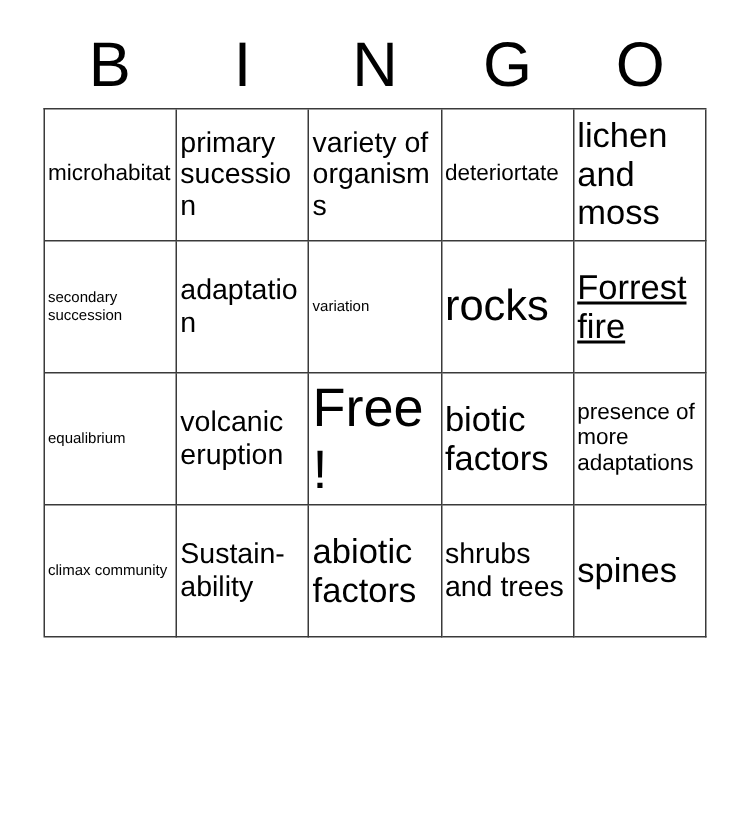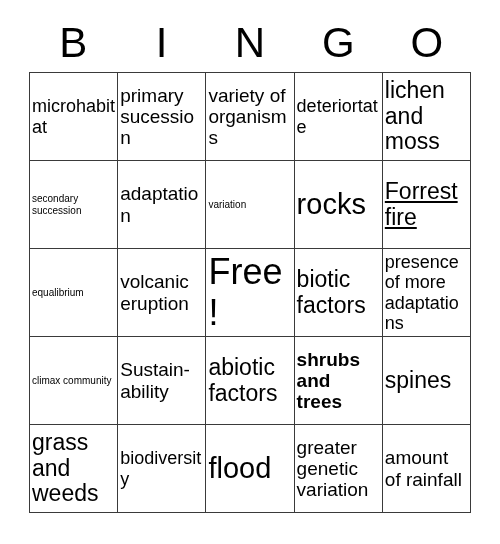--- a/index.html
+++ b/index.html
@@ -67,7 +67,7 @@
     hyphens: none;
   }
   
-  .fs-xs  { font-size: 18px; }
+  .fs-xs  { font-size: 15px; }
   .fs-sm  { font-size: 10px; }
   .fs-md  { font-size: 19px; }
   .fs-lg  { font-size: 23px; }

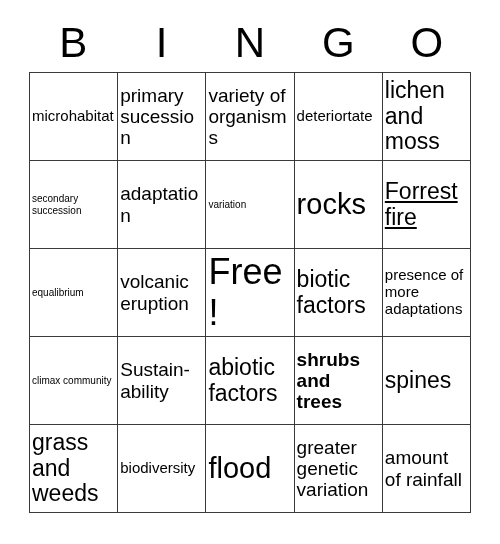--- a/index.html
+++ b/index.html
@@ -149,7 +149,7 @@
         <div class="cell" style="border-right-color: rgb(58, 58, 58); border-bottom-color: rgb(58, 58, 58);">
           <span class="cell-text fs-lg">abiotic factors</span>
         </div>
-        <div class="cell" style="border-right-color: rgb(58, 58, 58); border-bottom-color: rgb(58, 58, 58); font-weight: bold;">
+        <div class="cell" style="border-right-color: rgb(58, 58, 58); border-bottom-color: rgb(58, 58, 58);">
           <span class="cell-text fs-md">shrubs and trees</span>
         </div>
         <div class="cell" style="border-right-color: rgb(58, 58, 58); border-bottom-color: rgb(58, 58, 58);">

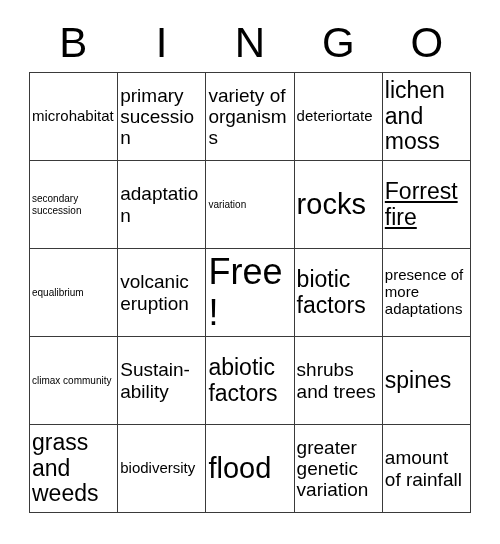--- a/index.html
+++ b/index.html
@@ -156,23 +156,6 @@
           <span class="cell-text fs-lg">spines</span>
         </div>
       </div>
-      <div class="grid-row">
-        <div class="cell" style="border-right-color: rgb(58, 58, 58); border-bottom-color: rgb(58, 58, 58);">
-          <span class="cell-text fs-lg">grass and weeds</span>
-        </div>
-        <div class="cell" style="border-right-color: rgb(58, 58, 58); border-bottom-color: rgb(58, 58, 58);">
-          <span class="cell-text fs-xs">biodiversity</span>
-        </div>
-        <div class="cell" style="border-right-color: rgb(58, 58, 58); border-bottom-color: rgb(58, 58, 58);">
-          <span class="cell-text fs-xl">flood</span>
-        </div>
-        <div class="cell" style="border-right-color: rgb(58, 58, 58); border-bottom-color: rgb(58, 58, 58);">
-          <span class="cell-text fs-md">greater genetic variation</span>
-        </div>
-        <div class="cell" style="border-right-color: rgb(58, 58, 58); border-bottom-color: rgb(58, 58, 58);">
-          <span class="cell-text fs-md">amount of rainfall</span>
-        </div>
-      </div>
     </div>
 
 </div>

